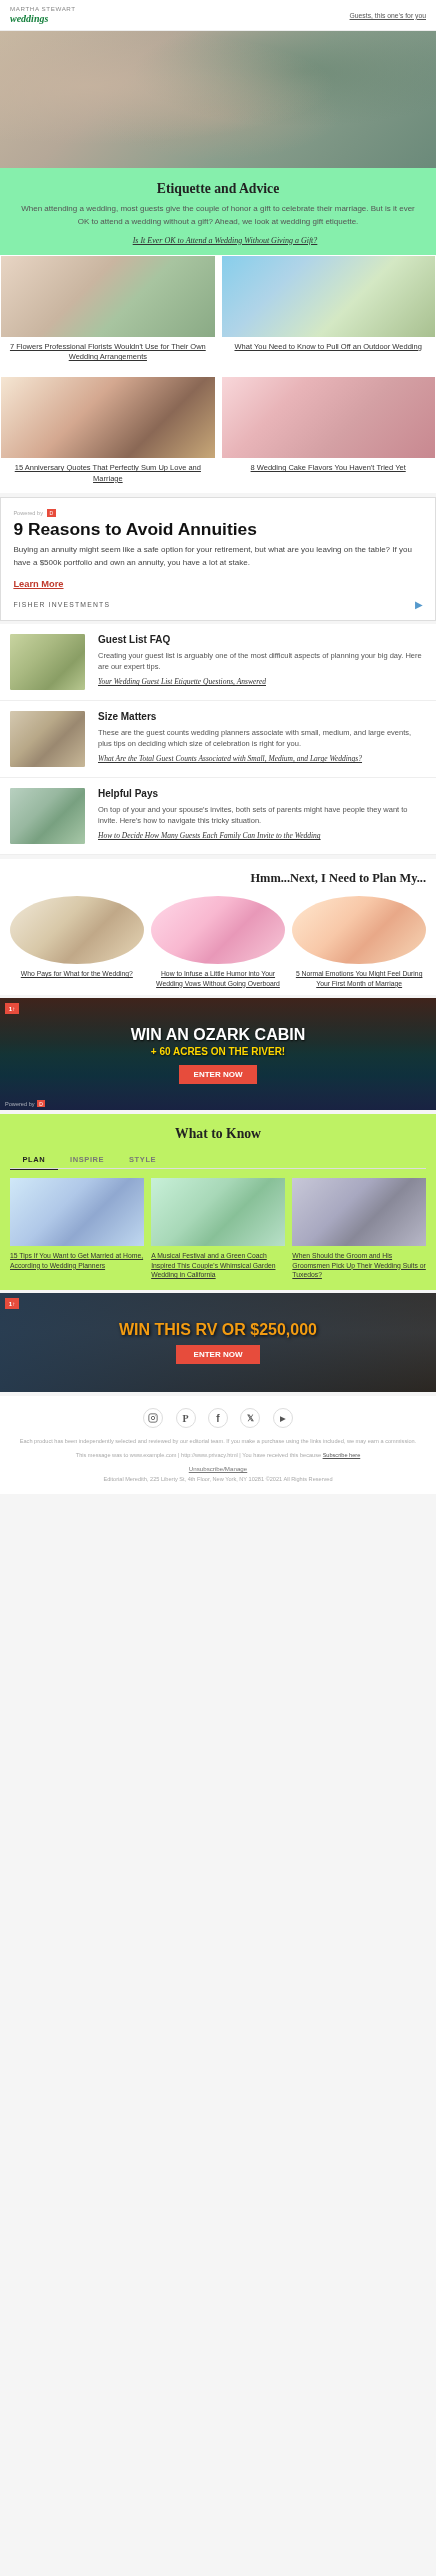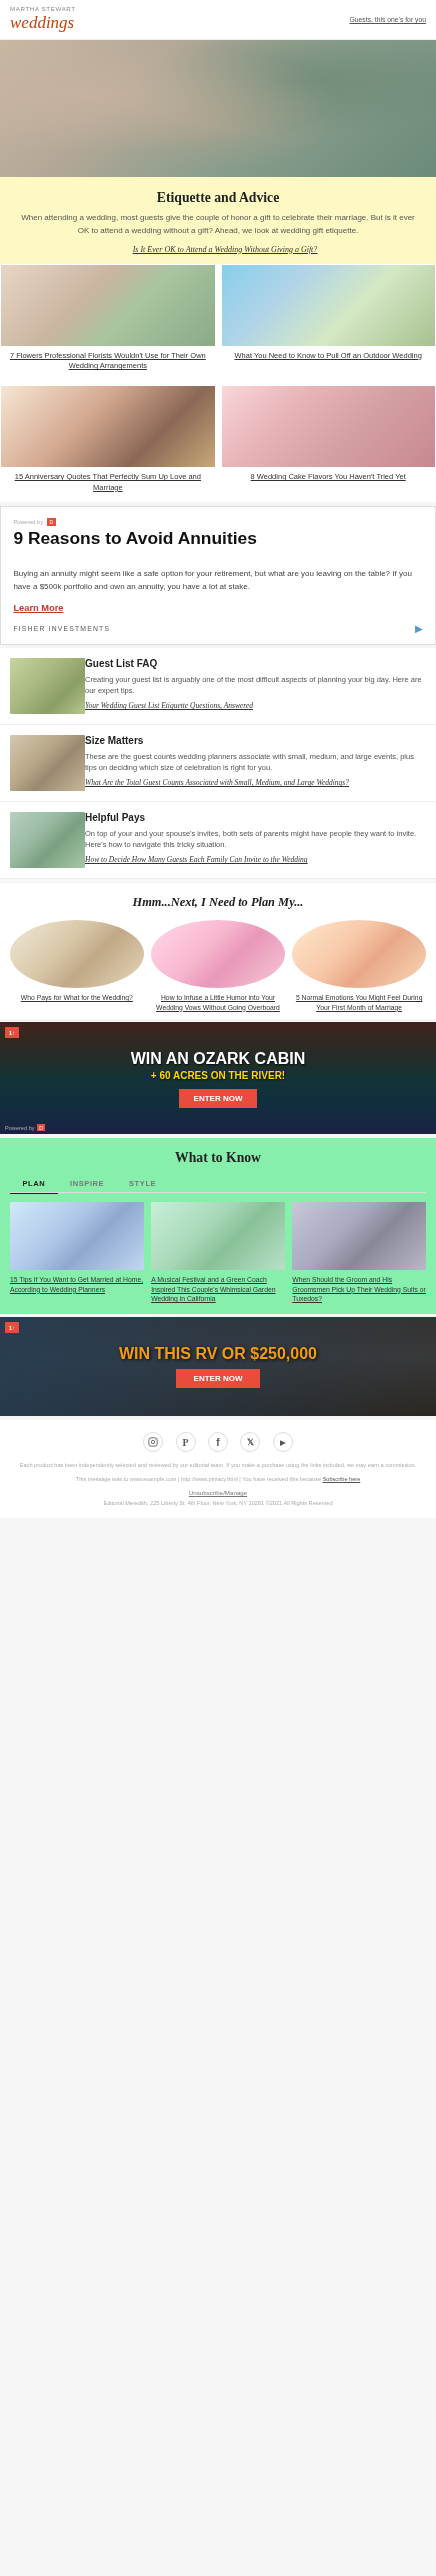--- a/index.html
+++ b/index.html
@@ -34,10 +34,11 @@
       font-family: Arial, sans-serif;
     }
     .logo-weddings {
-      font-size: 17px;
+      font-size: 10px;
       font-style: italic;
-      color: #c2410c;
+      color: #15803d;
       font-family: Georgia, serif;
+      font-weight: bold;
     }
     .header-link {
       font-size: 6.8px;

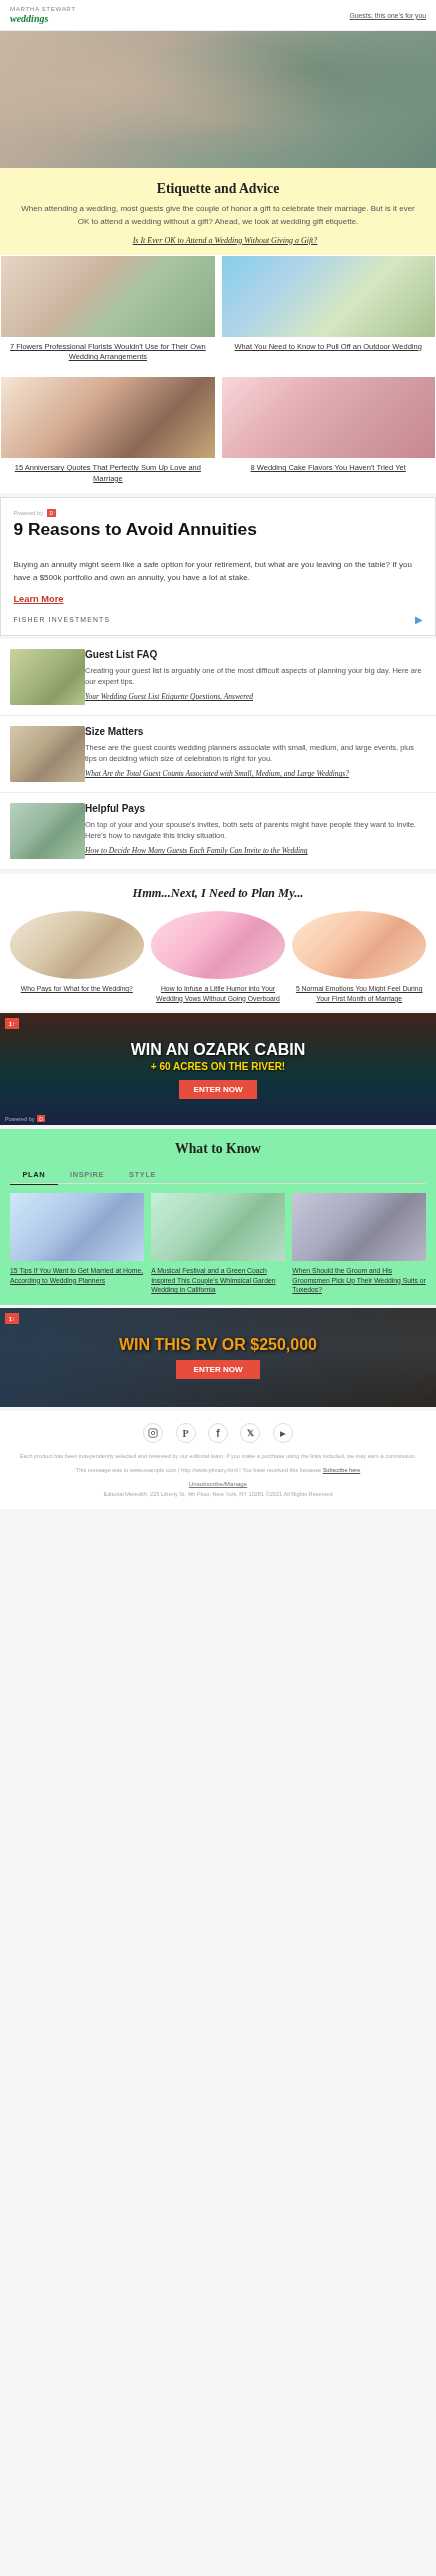--- a/index.html
+++ b/index.html
@@ -66,7 +66,7 @@
     }
     
     .etiquette-section {
-      background: #fef9c3;
+      background: #86efac;
       text-align: center;
       padding: 12.4px 18.6px 10px;
     }

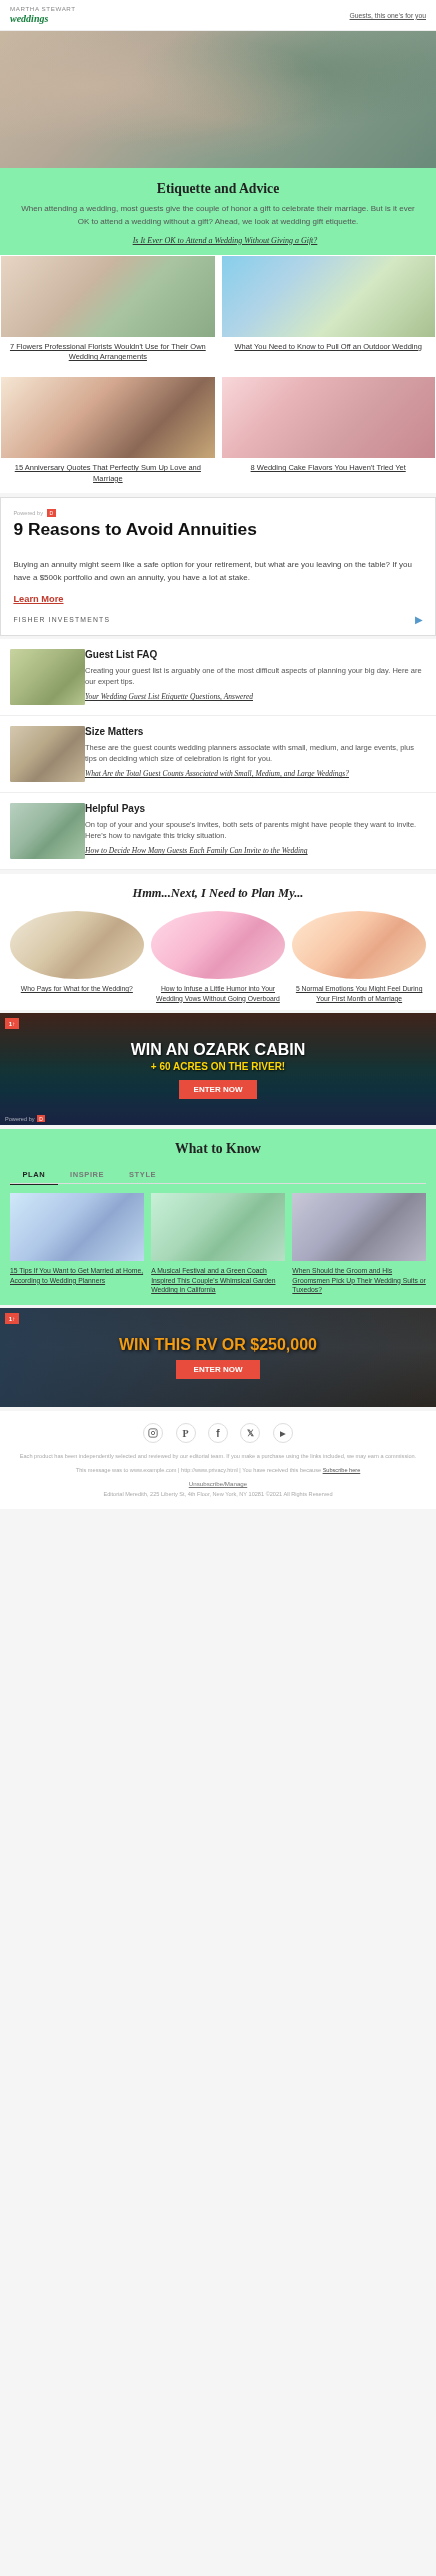--- a/index.html
+++ b/index.html
@@ -139,7 +139,7 @@
       font-weight: bold;
       color: #111;
       line-height: 1.2;
-      margin-bottom: 20px;
+      margin-bottom: 5px;
       font-family: Arial, sans-serif;
     }
     .ad-body {

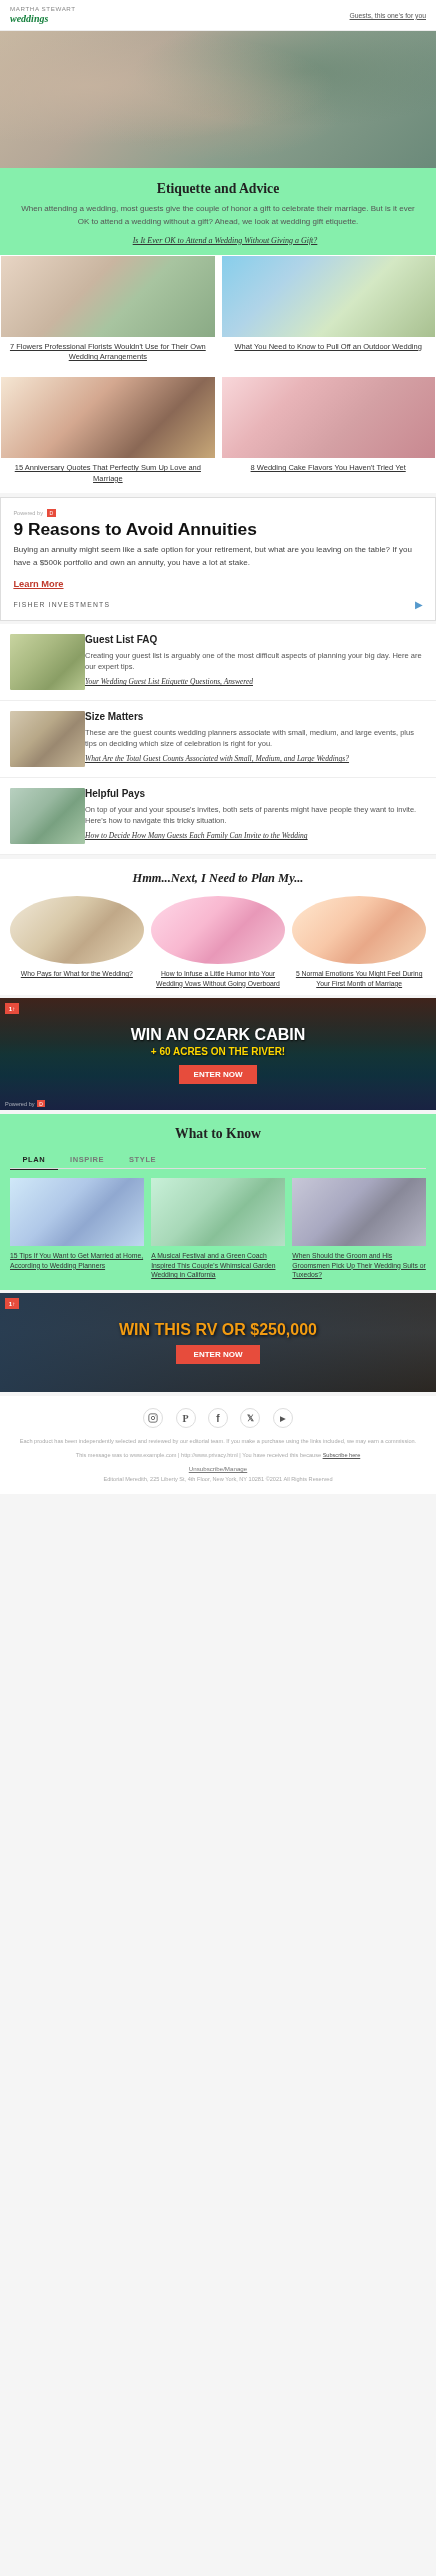--- a/index.html
+++ b/index.html
@@ -185,7 +185,7 @@
       display: flex;
       padding: 10px;
       border-bottom: 0.6px solid #eee;
-      gap: 0;
+      gap: 13px;
     }
     .faq-item-img {
       width: 75px;

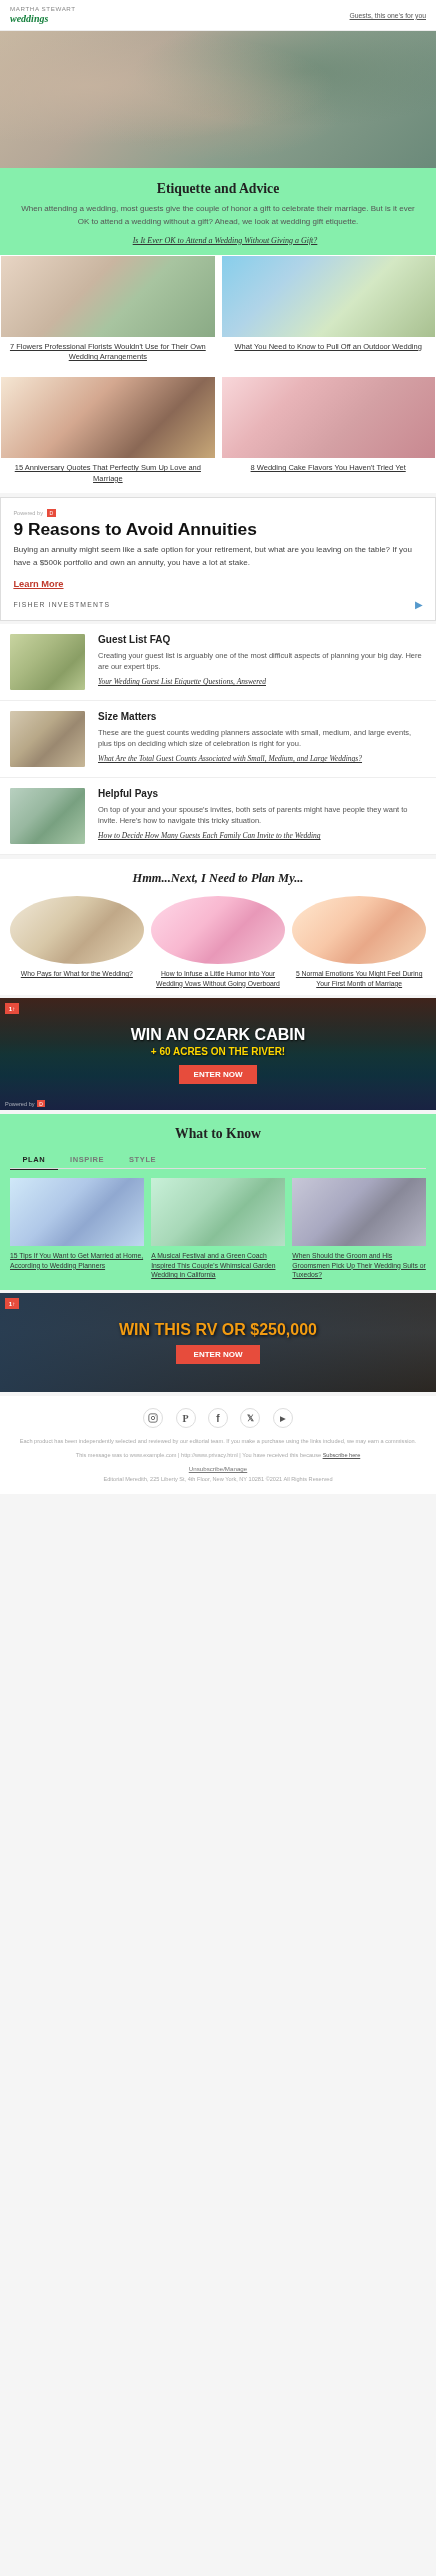--- a/index.html
+++ b/index.html
@@ -234,10 +234,9 @@
       font-size: 12.4px;
       font-weight: bold;
       color: #222;
-      text-align: center;
+      text-align: right;
       margin-bottom: 10px;
       font-family: Georgia, serif;
-      font-style: italic;
     }
     .hmm-grid {
       display: grid;

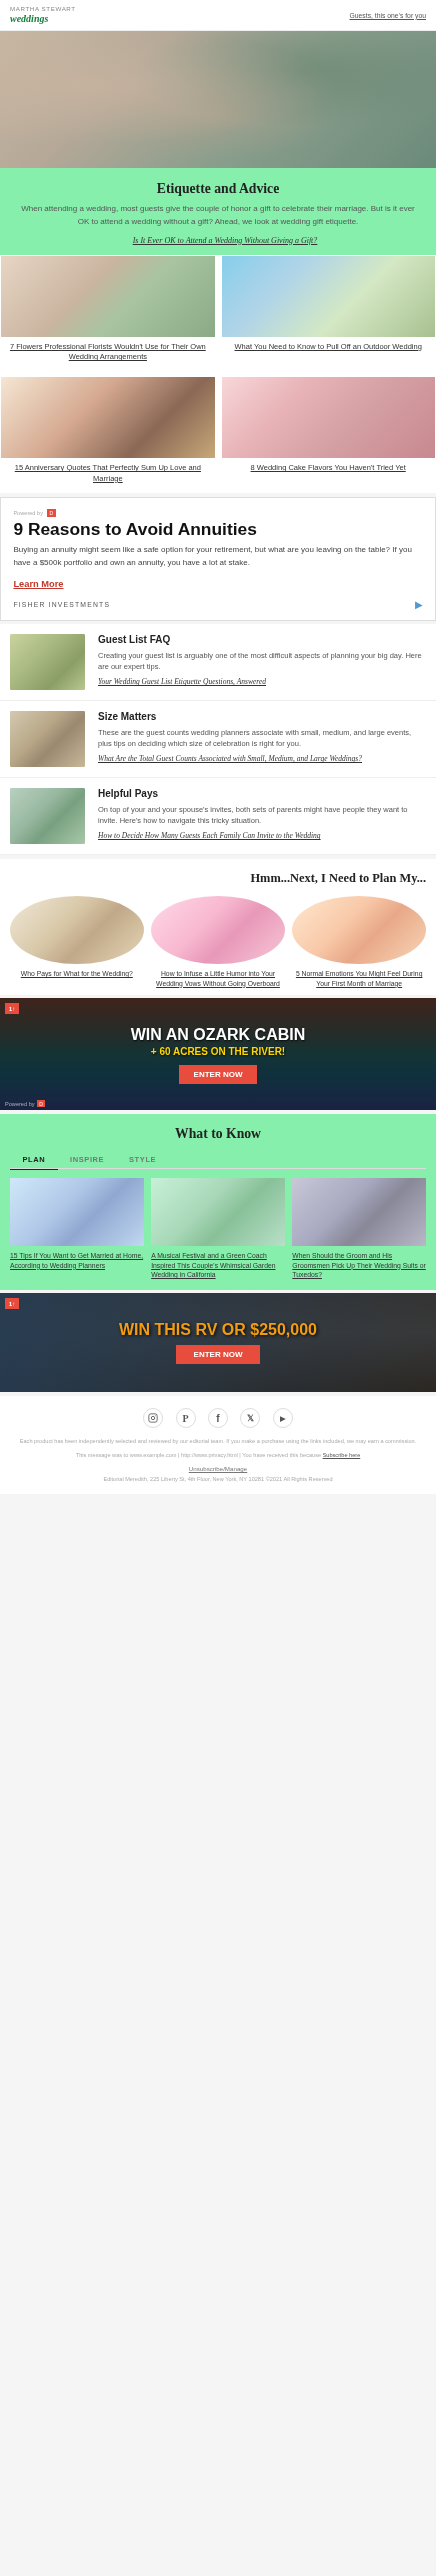--- a/index.html
+++ b/index.html
@@ -345,7 +345,7 @@
 
     
     .what-to-know {
-      background: #86efac;
+      background: #bef264;
       margin-top: 3.7px;
       padding: 12.4px 10px 10px;
     }

